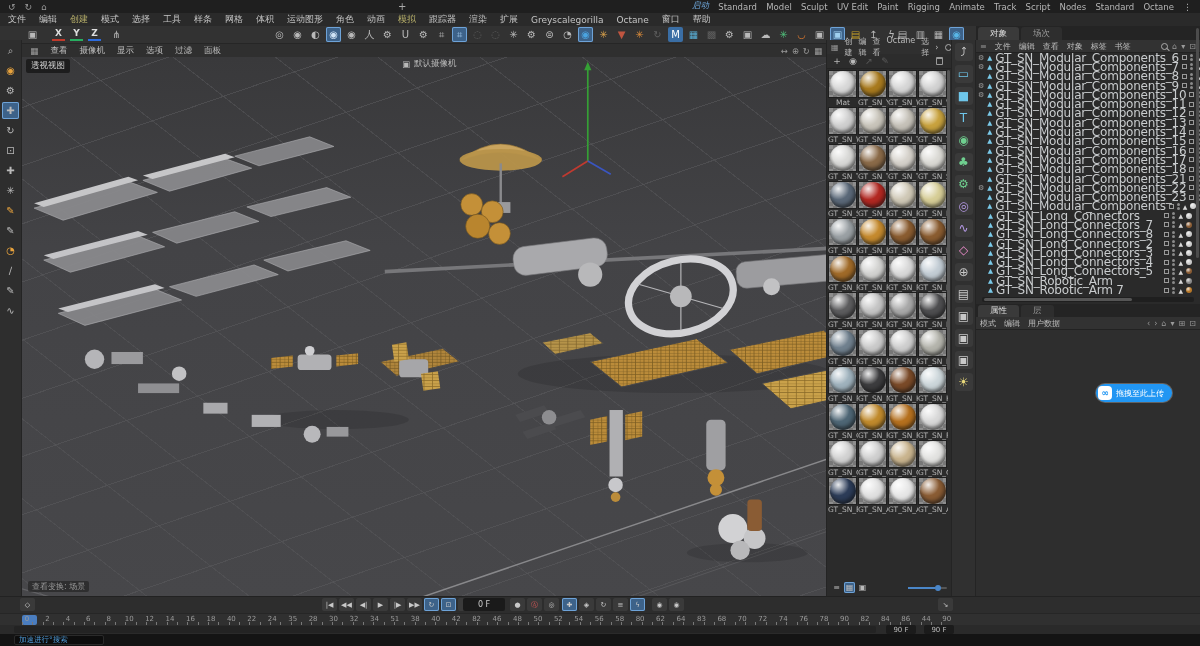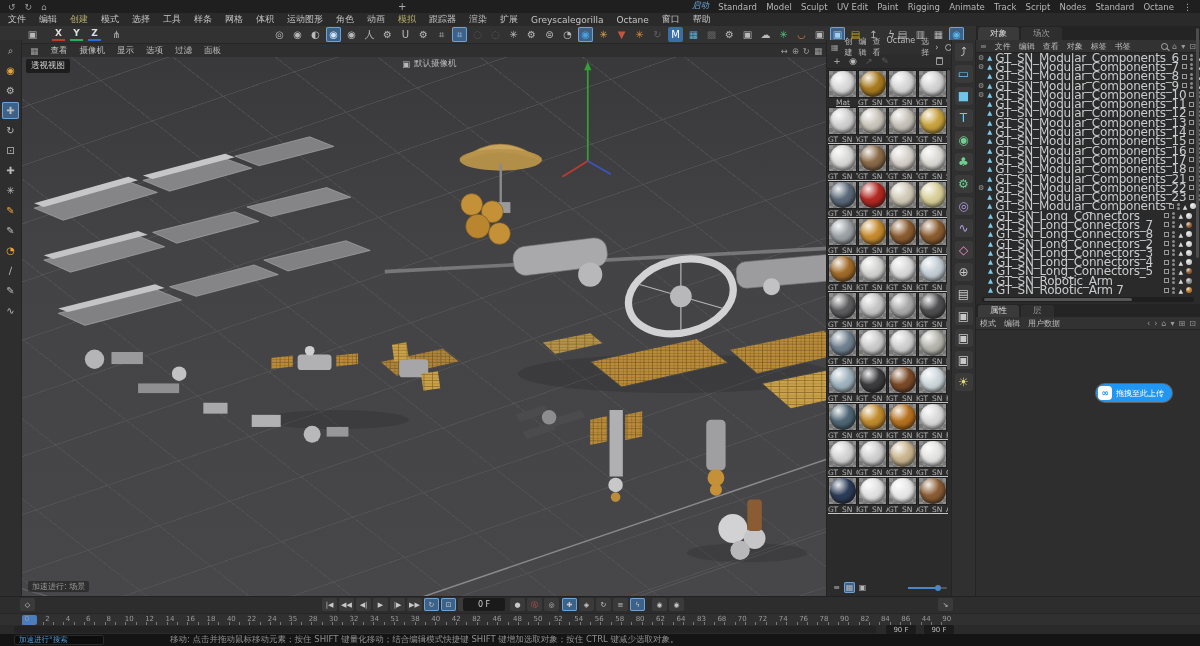--- a/index.html
+++ b/index.html
@@ -77,7 +77,7 @@
                border-bottom:1px solid #242424; }
   .mat-tools .ic { width:12px; height:12px; font-size:9px; }
   .mat-grid { display:grid; grid-template-columns:repeat(4,1fr); padding:1px 4px 0 1px; }
-  .mat-cell { width:30px;text-decoration:underline; }
+  .mat-cell { width:30px; }
   .mat-thumb { width:29px; height:28px; display:flex; align-items:center; justify-content:center;
                background:
                  linear-gradient(45deg,#777 25%,transparent 25%,transparent 75%,#777 75%),

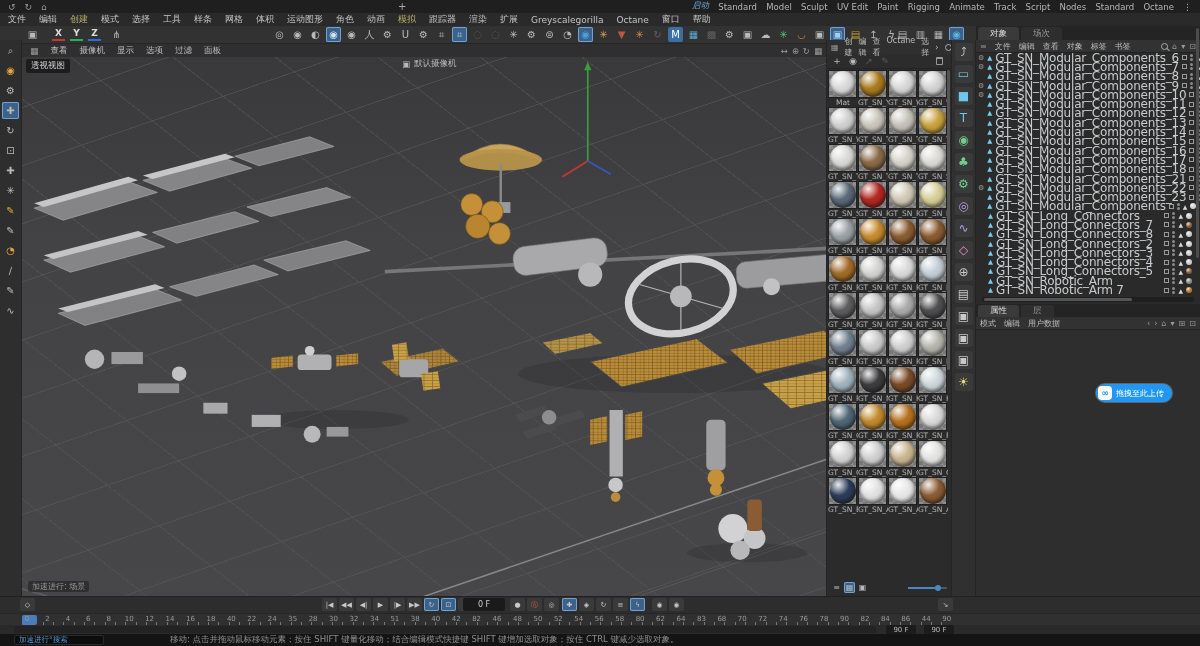--- a/index.html
+++ b/index.html
@@ -493,7 +493,7 @@
       <span>▣</span>
       <span>默认摄像机</span>
     </span>
-    <span class="vp-vt">加速进行: 场景</span>
+    <span class="vp-vt">查看变换: 场景</span>
     <span class="vp-grid-spacing">网格间距 : 50 cm</span>
   </div>
 

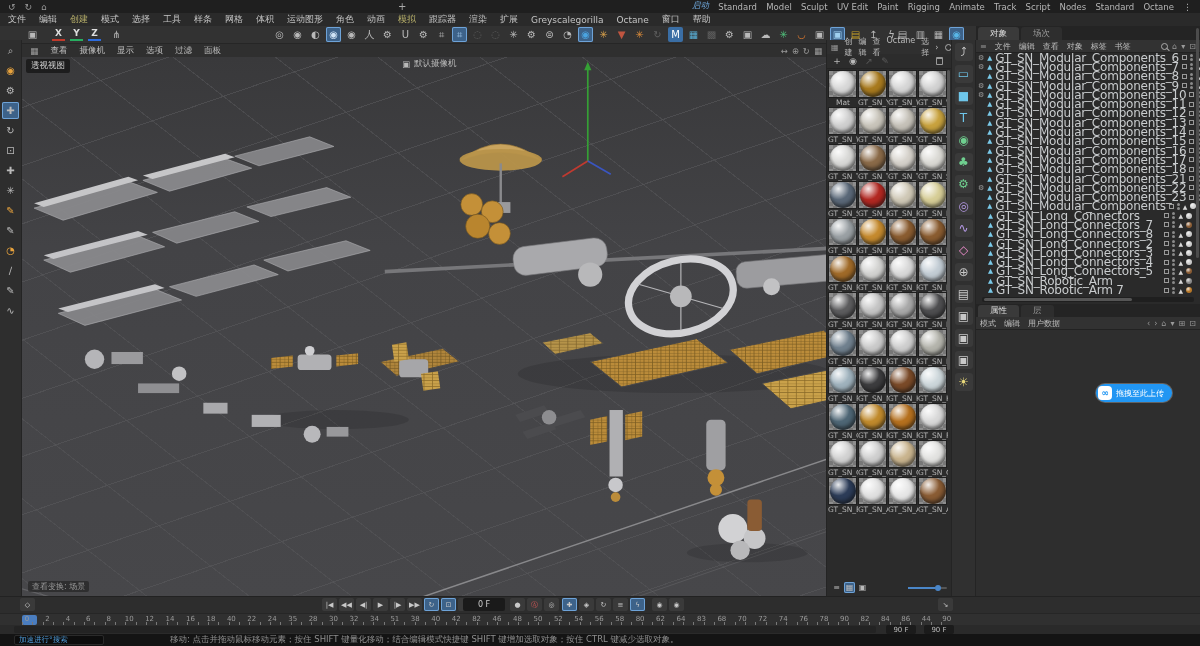--- a/index.html
+++ b/index.html
@@ -1448,7 +1448,6 @@
 
   <div class="statusbar">
     <span class="sb-search">加速进行°搜索</span>
-    <span class="sb-hint">移动: 点击并拖动鼠标移动元素；按住 SHIFT 键量化移动；结合编辑模式快捷键 SHIFT 键增加选取对象；按住 CTRL 键减少选取对象。</span>
   </div>
 
 </div>

